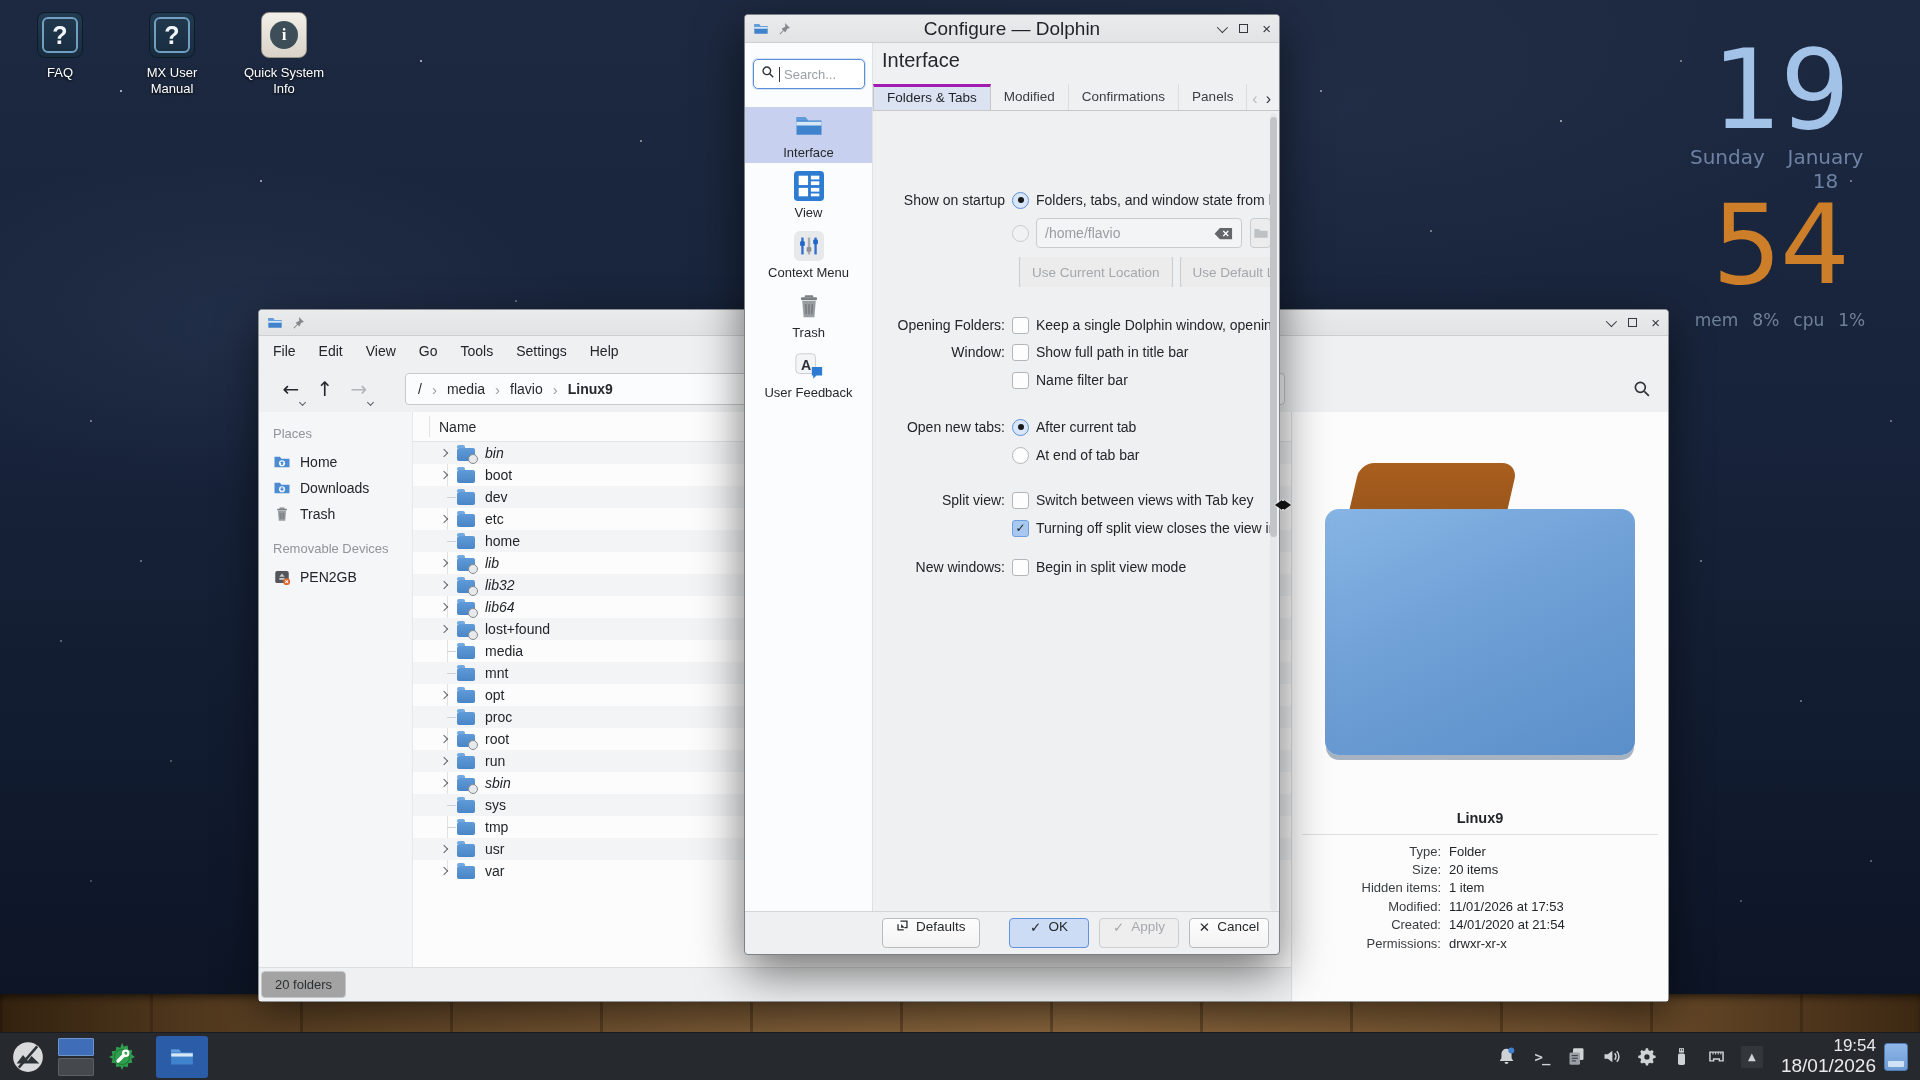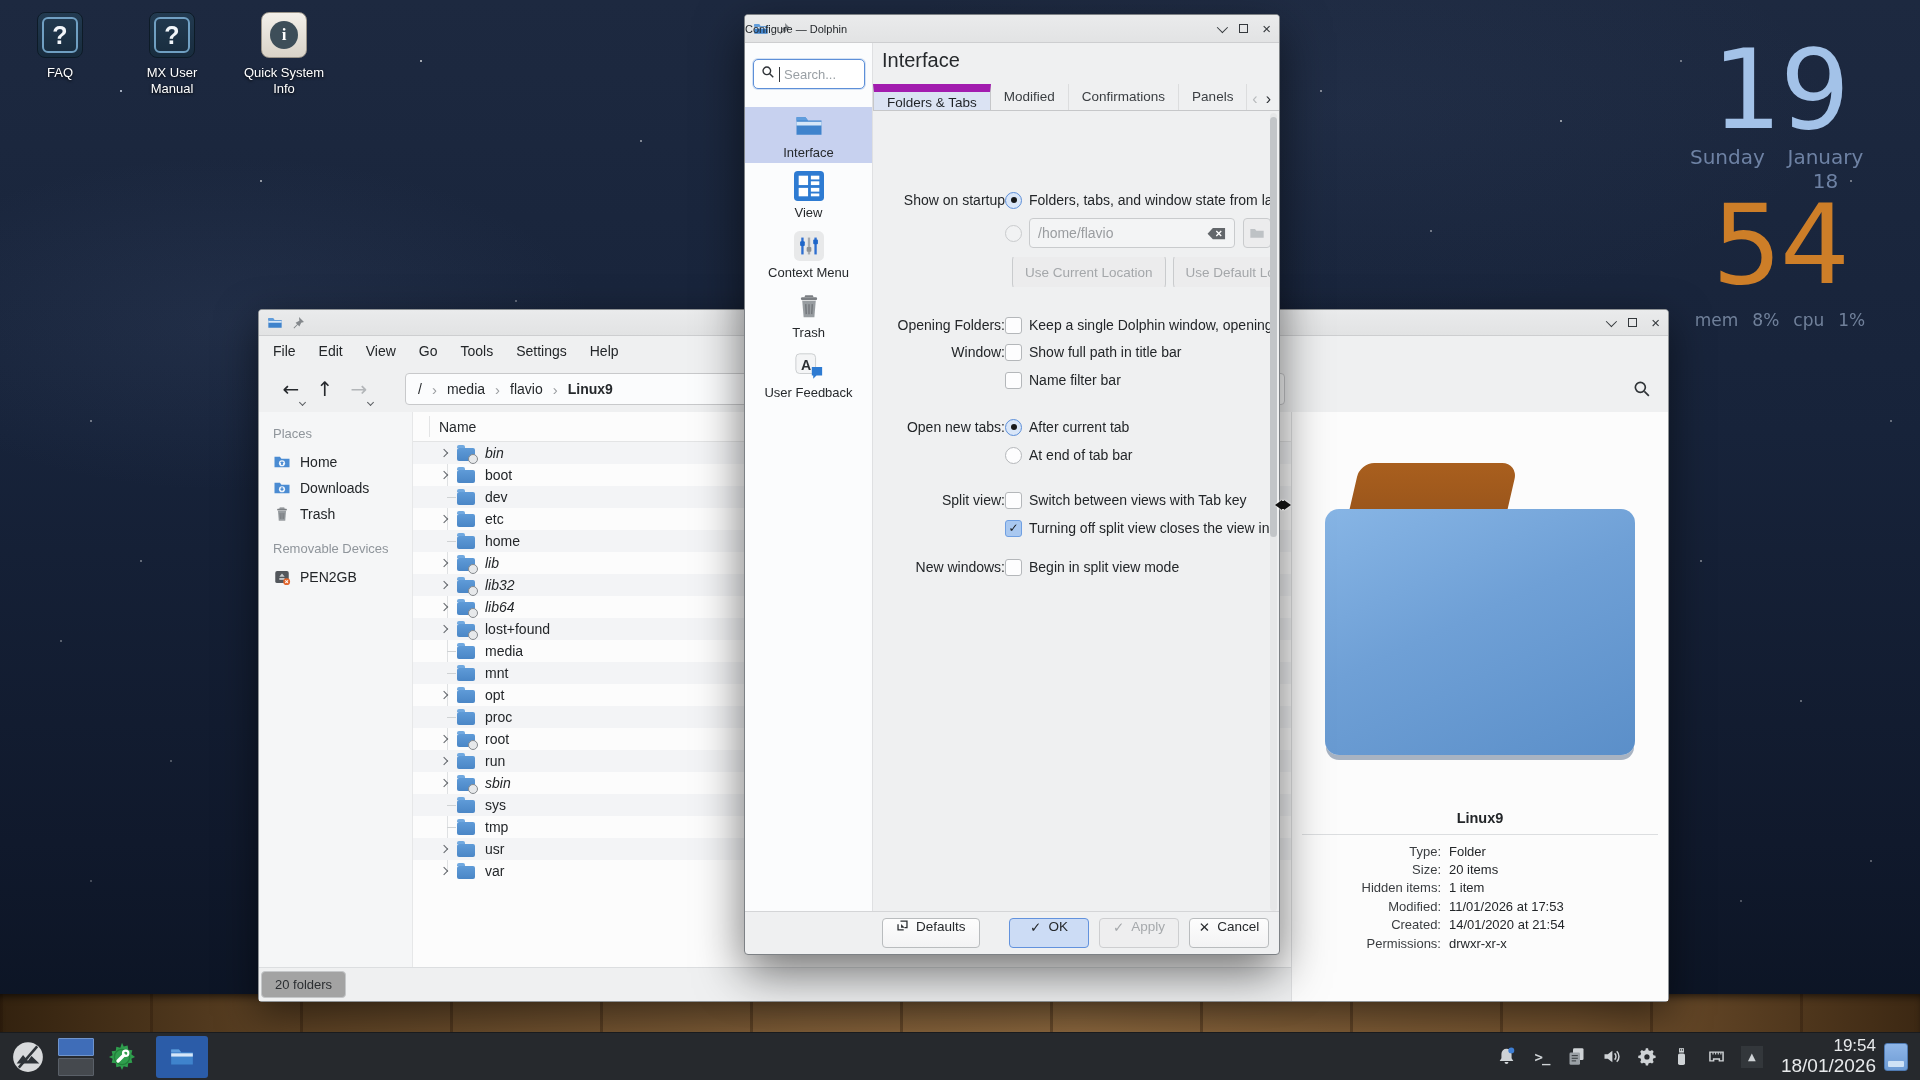--- a/index.html
+++ b/index.html
@@ -42,7 +42,7 @@
 .conky .stats{margin-top:14px;font-size:17px;color:#70809a;display:flex;justify-content:center;gap:14px}
 
 .titlebar{height:26px;background:linear-gradient(#eaebec,#e2e3e4);border-bottom:1px solid #cdced0;border-radius:3px 3px 0 0;display:flex;align-items:center;padding:0 8px;gap:7px;position:relative}
-.tb-title{position:absolute;left:0;right:0;font-size:11px;color:#1f2327;pointer-events:none}
+.tb-title{position:absolute;left:0;right:0;text-align:center;font-size:19px;color:#1f2327;pointer-events:none}
 .tb-btns{margin-left:auto;display:flex;gap:14px;align-items:center;position:relative}
 .tb-ic{width:16px;height:16px;display:inline-block}
 .tb-ic svg{width:100%;height:100%}

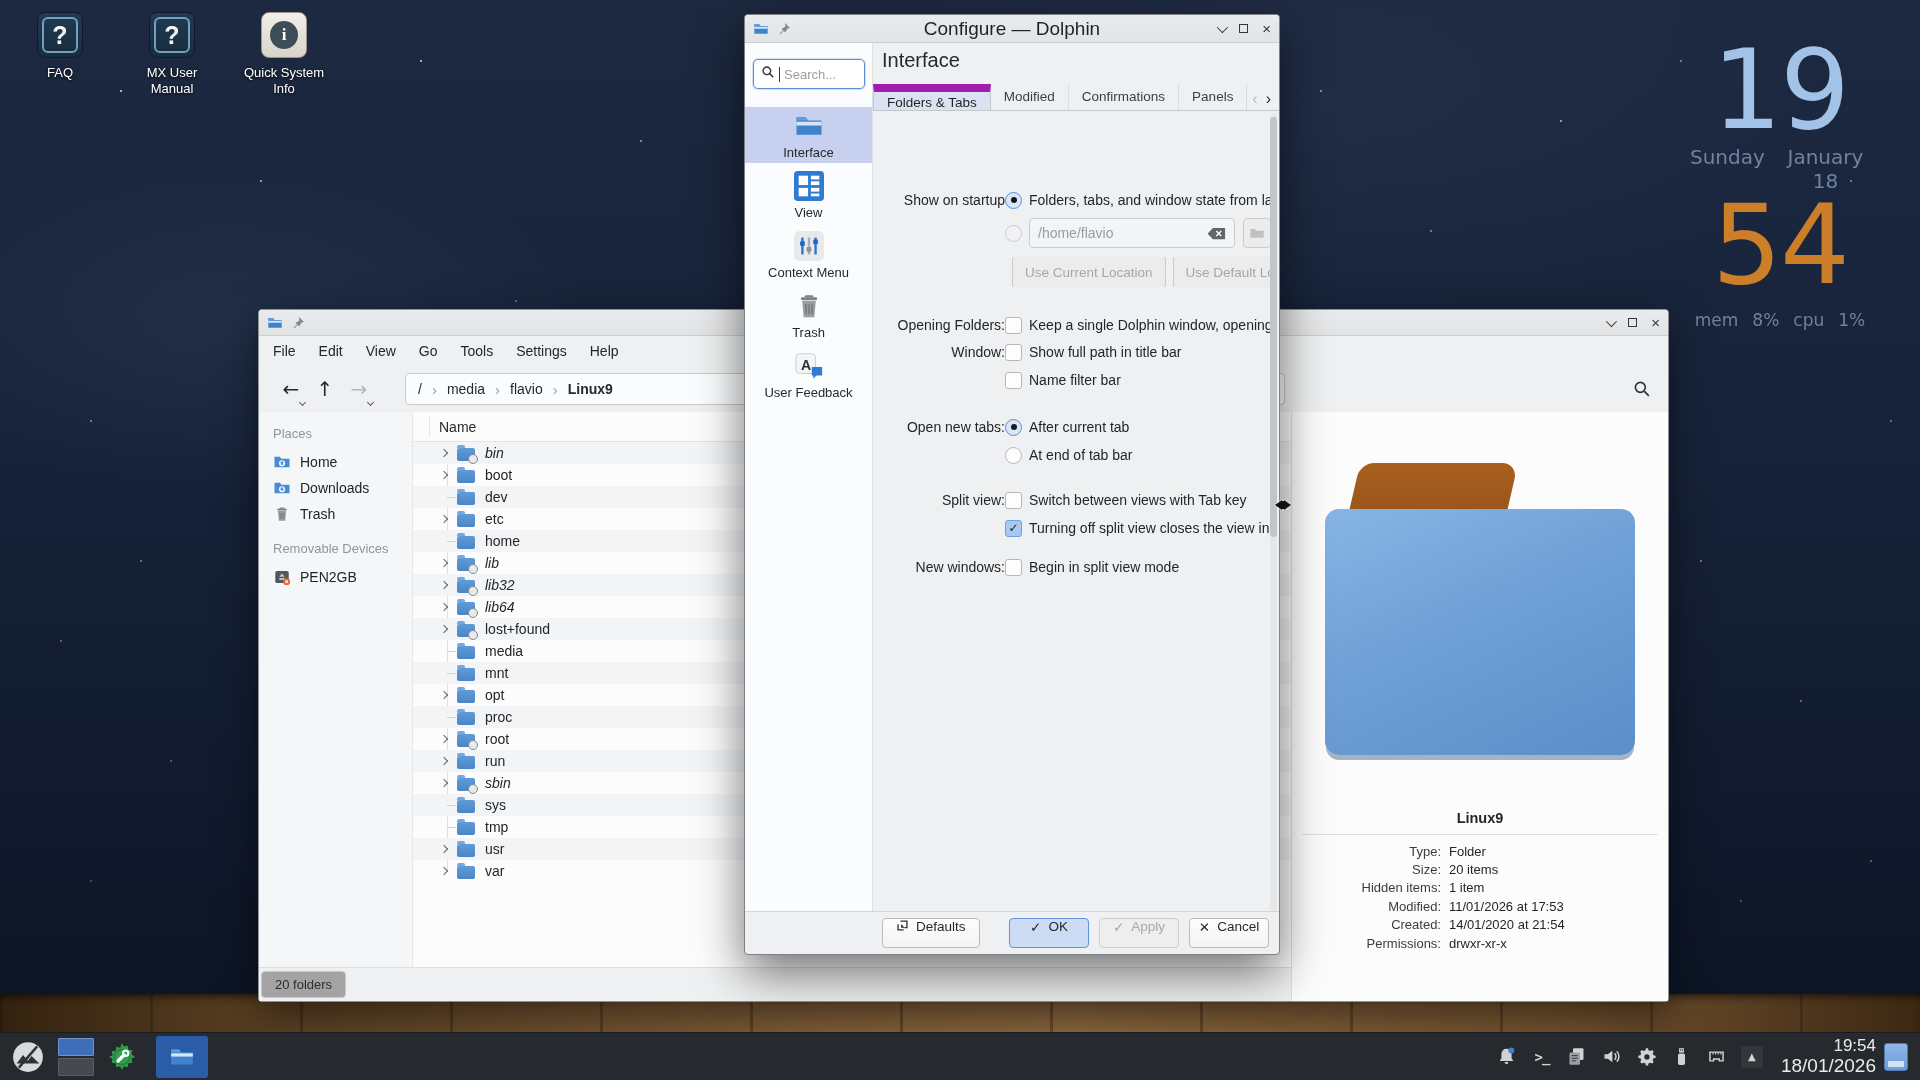--- a/index.html
+++ b/index.html
@@ -111,7 +111,7 @@
 .dlg-h1{position:absolute;left:9px;top:6px;font-size:20px;color:#26292c}
 .tabs{position:absolute;left:0;top:41px;right:0;height:27px;display:flex;border-bottom:1px solid #c6c7c9;font-size:13.5px;color:#3a3e42}
 .tab{padding:0 13px;line-height:26px;border-right:1px solid #dcddde;cursor:default;white-space:nowrap}
-.tab.active{background:#dbe3f3;border:1px solid #c6c7c9;border-bottom:none;border-top:8px solid #a21caf;line-height:21px;color:#1f2226}
+.tab.active{background:#dbe3f3;border:1px solid #c6c7c9;border-bottom:none;border-top:3px solid #a21caf;line-height:21px;color:#1f2226}
 .tab-arrows{margin-left:auto;display:flex;align-items:flex-end;gap:8px;padding:0 8px 2px 0;font-size:16px}
 .tab-arrow.prev{color:#b9bcbe}
 .tab-arrow.next{color:#2f3337}

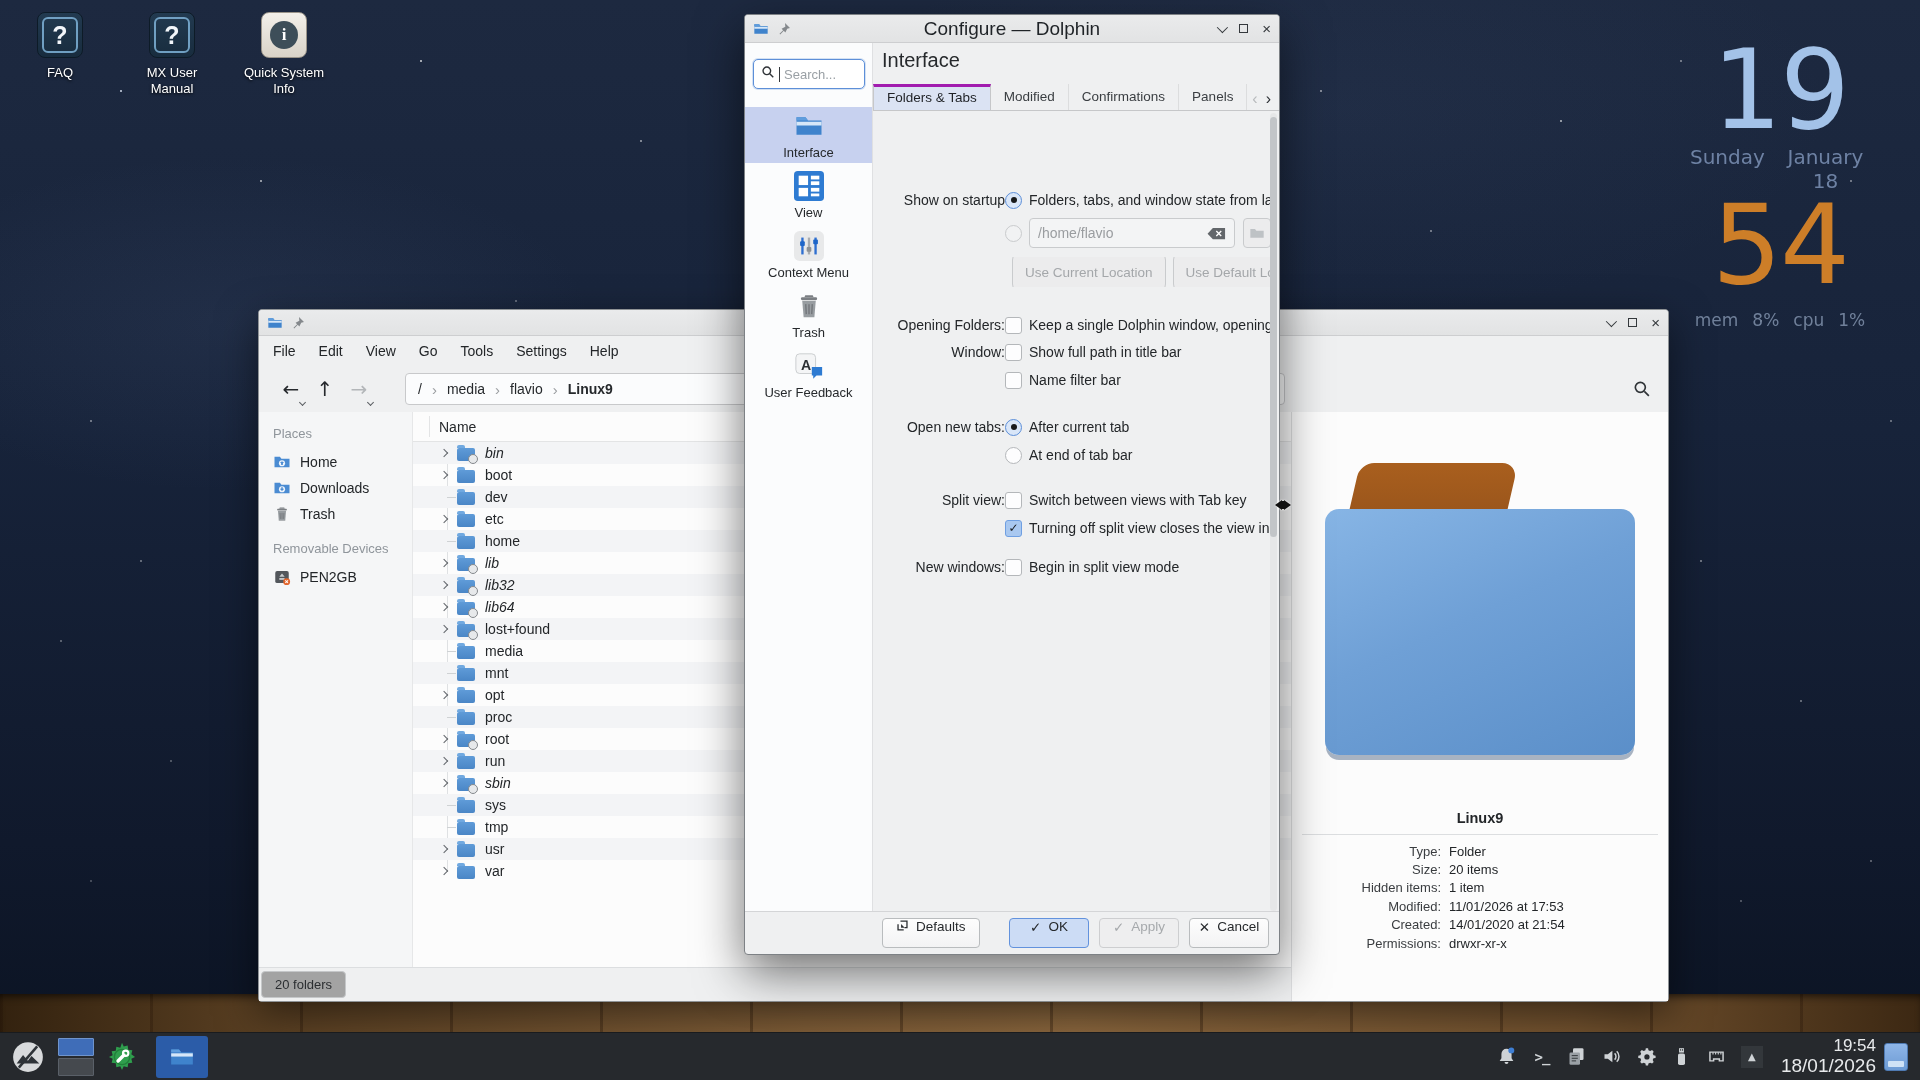--- a/index.html
+++ b/index.html
@@ -117,7 +117,7 @@
 .tab-arrow.next{color:#2f3337}
 .formwrap{position:absolute;left:0;top:68px;right:0;bottom:0}
 .frow{position:absolute;left:9px;right:8px;display:flex;align-items:center;overflow:hidden;white-space:nowrap}
-.flabel{width:123px;flex:0 0 123px;text-align:right;font-size:14px;color:#232629;overflow:hidden}
+.flabel{width:123px;flex:0 0 123px;text-align:right;font-size:14px;color:#232629;margin-right:7px;overflow:hidden}
 .ftext{font-size:14px;color:#232629;margin-left:7px}
 .radio{width:17px;height:17px;border-radius:50%;border:1px solid #b4b7ba;background:#fdfdfe;flex:0 0 17px;position:relative}
 .radio.checked{border:1px solid #5d8fd8;background:#d9e6f8}

